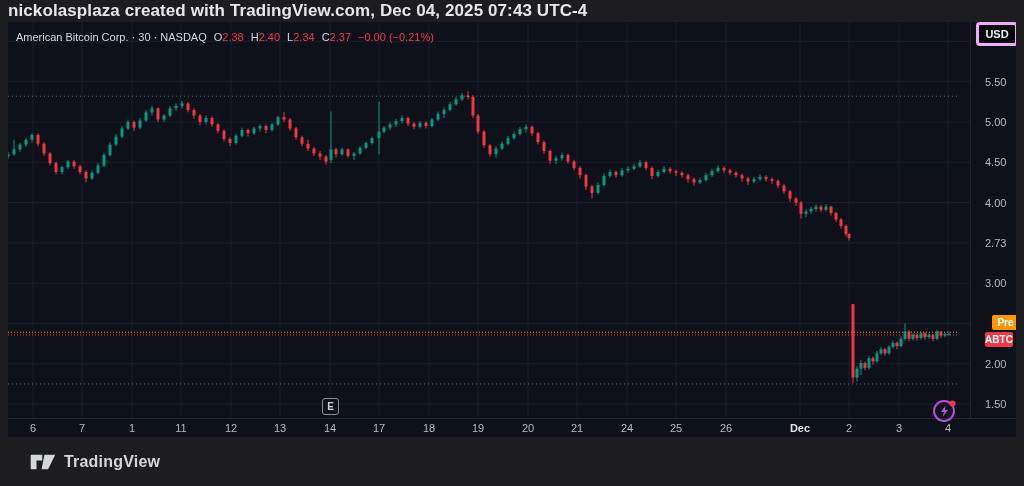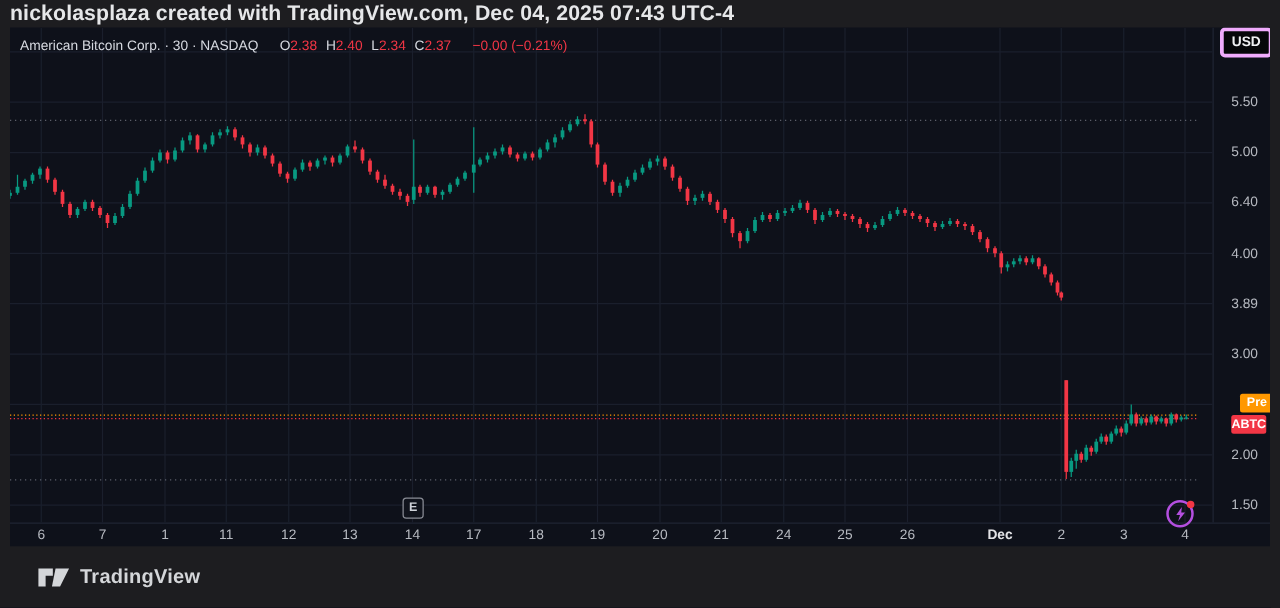--- a/index.html
+++ b/index.html
@@ -24,7 +24,7 @@
   .pane-sep-v { position:absolute; left:962px; top:0; width:1px; height:396px; background:#1f2433; }
   .legend {
     position:absolute; left:8px; top:6px; height:18px;
-    display:flex; align-items:center; gap:17px; font-size:11px; color:#d6d9e0;
+    display:flex; align-items:center; gap:7px; font-size:11px; color:#d6d9e0;
     white-space:nowrap; z-index:5;justify-content:center;
   }
   .legend .ohlc { display:flex; gap:7px; }

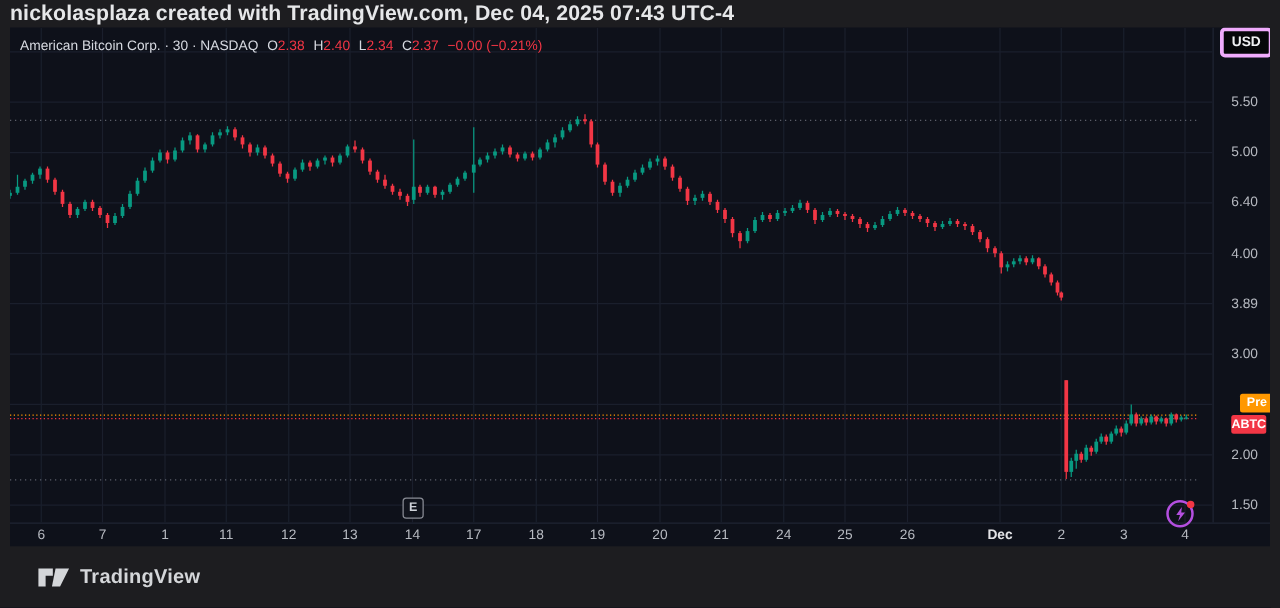--- a/index.html
+++ b/index.html
@@ -470,7 +470,7 @@
       <div class="price-tick" style="top: 19px;">6.00</div>
       <div class="price-tick" style="top: 60px;">5.50</div>
       <div class="price-tick" style="top: 100px;">5.00</div>
-      <div class="price-tick" style="top: 140px;">6.40</div>
+      <div class="price-tick" style="top: 140px;">4.50</div>
       <div class="price-tick" style="top: 181px;">4.00</div>
       <div class="price-tick" style="top: 221px;">3.89</div>
       <div class="price-tick" style="top: 261px;">3.00</div>

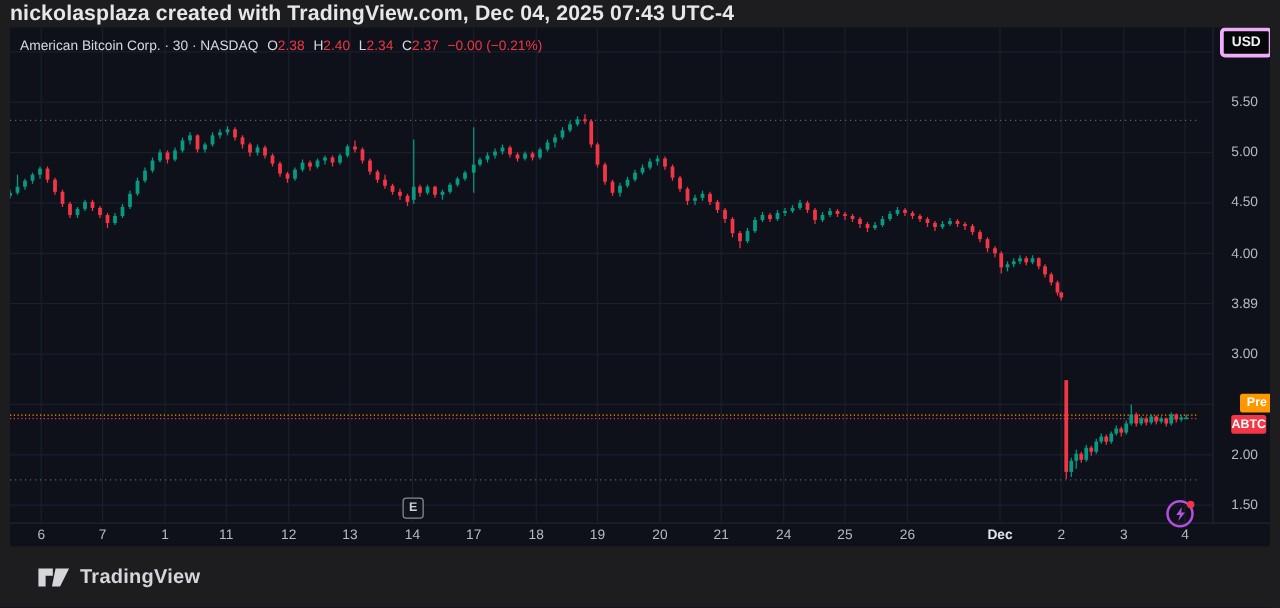--- a/index.html
+++ b/index.html
@@ -472,7 +472,7 @@
       <div class="price-tick" style="top: 100px;">5.00</div>
       <div class="price-tick" style="top: 140px;">4.50</div>
       <div class="price-tick" style="top: 181px;">4.00</div>
-      <div class="price-tick" style="top: 221px;">3.89</div>
+      <div class="price-tick" style="top: 221px;">2.73</div>
       <div class="price-tick" style="top: 261px;">3.00</div>
       <div class="price-tick" style="top: 342px;">2.00</div>
       <div class="price-tick" style="top: 382px;">1.50</div>

